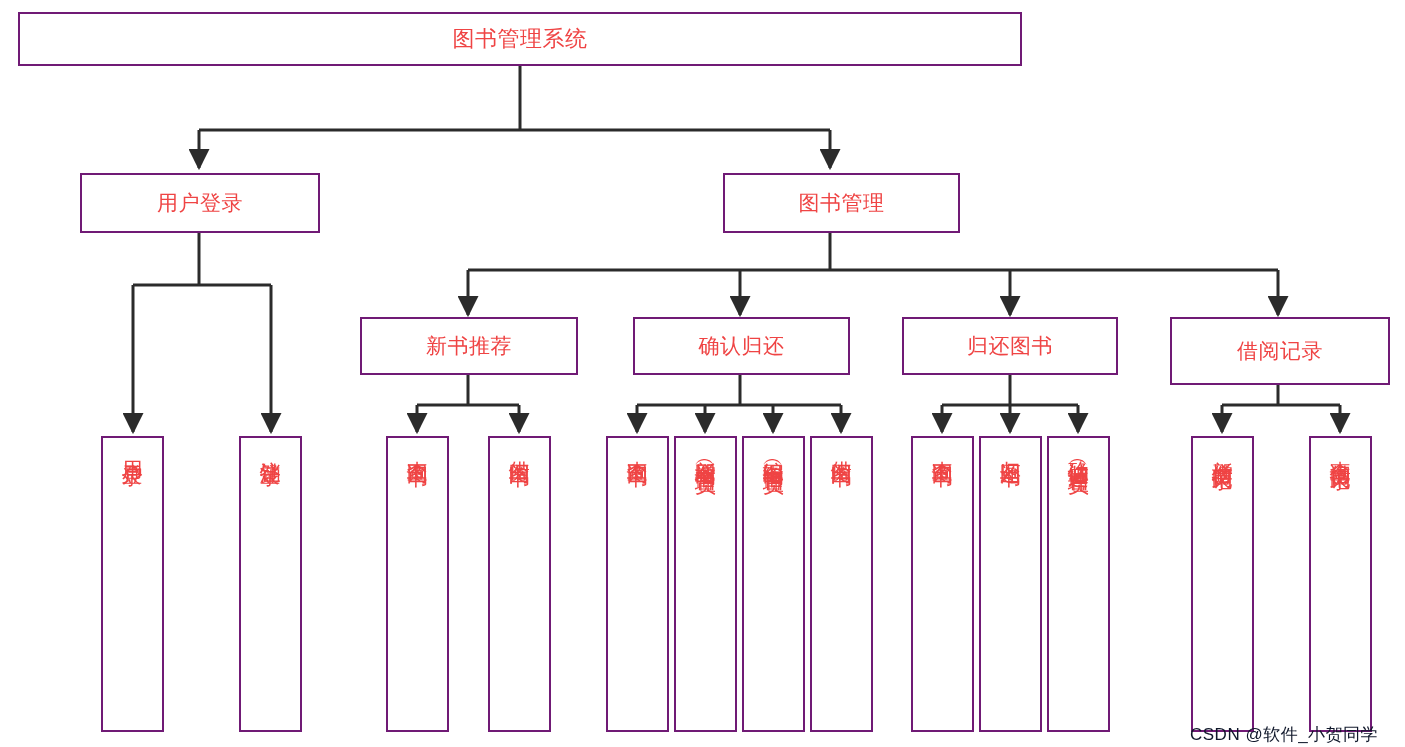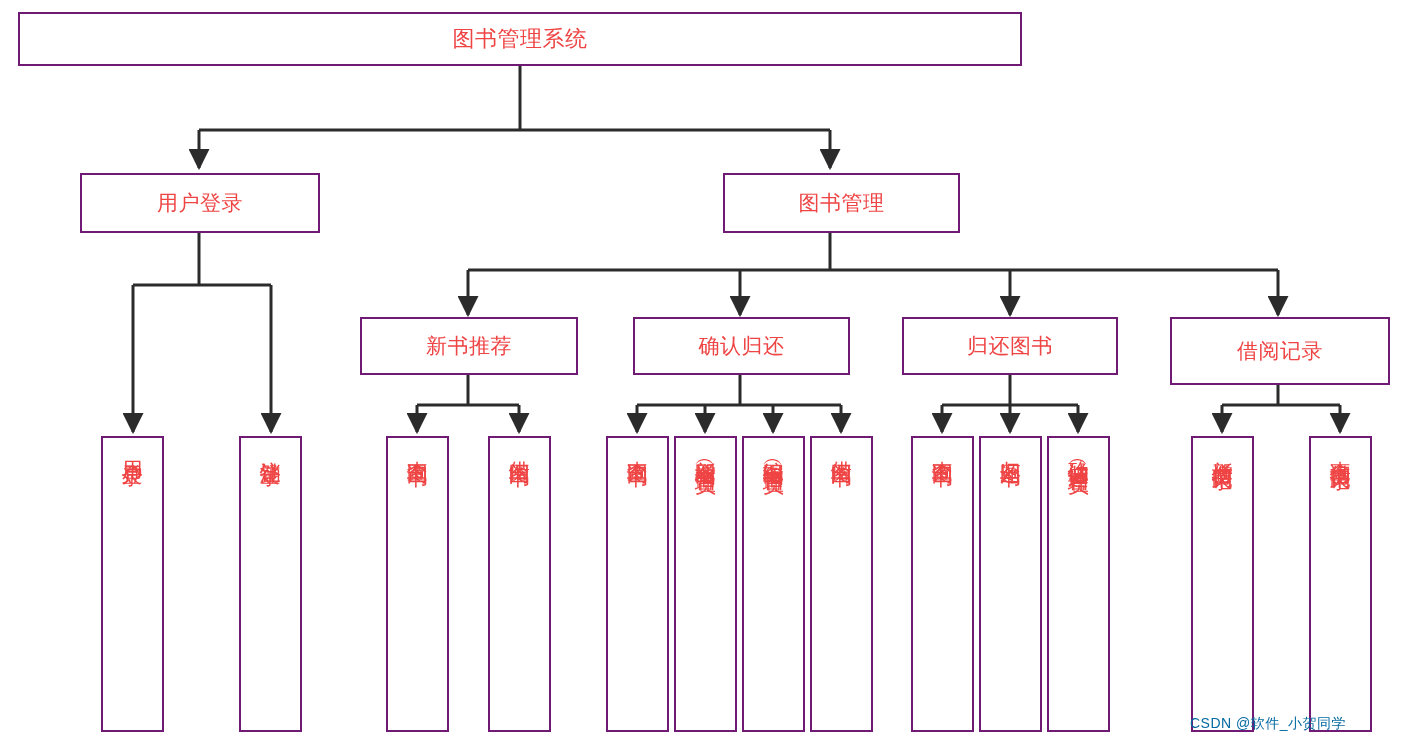--- a/index.html
+++ b/index.html
@@ -63,10 +63,11 @@
   }
   .watermark {
     position: absolute;
-    font-size: 14px;
-    color: #0369a1;
+    font-size: 17px;
+    color: #0f172a;
     white-space: nowrap;
     letter-spacing: 0.5px;
+    margin-top: 8px;
   }
 </style>
 </head>

